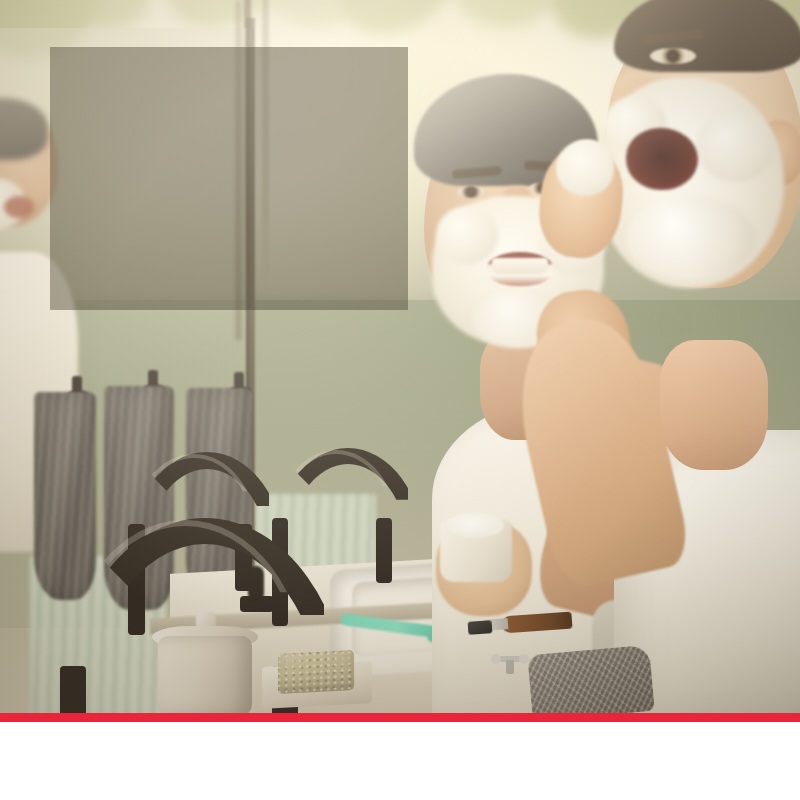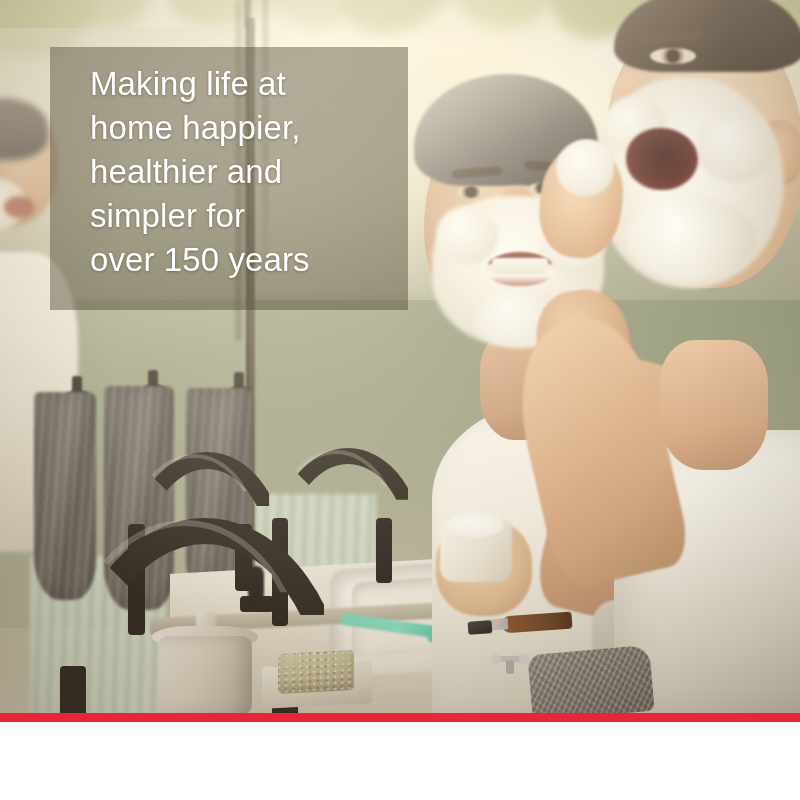--- a/index.html
+++ b/index.html
@@ -788,11 +788,6 @@
     <div class="vignette"></div>
 
     <div class="headline-box"></div>
-    <div class="headline">Making life at
-home happier,
-healthier and
-simpler for
-over 150 years</div>
   </div>
 
   <div class="red-bar"></div>

